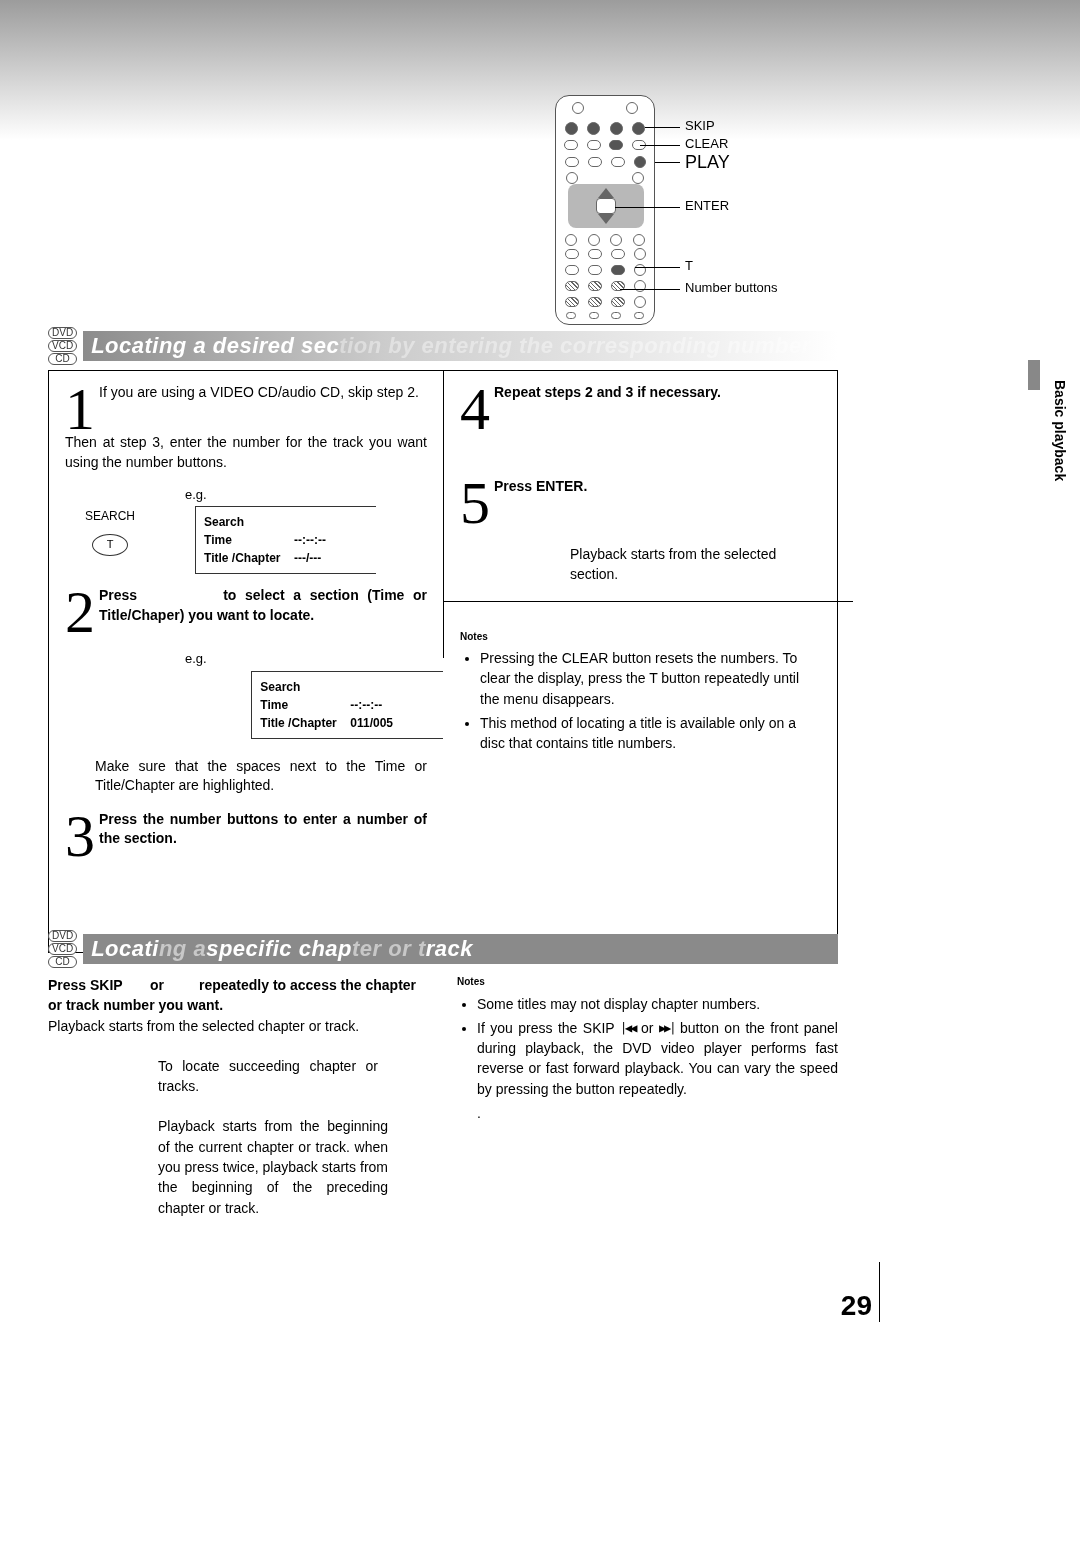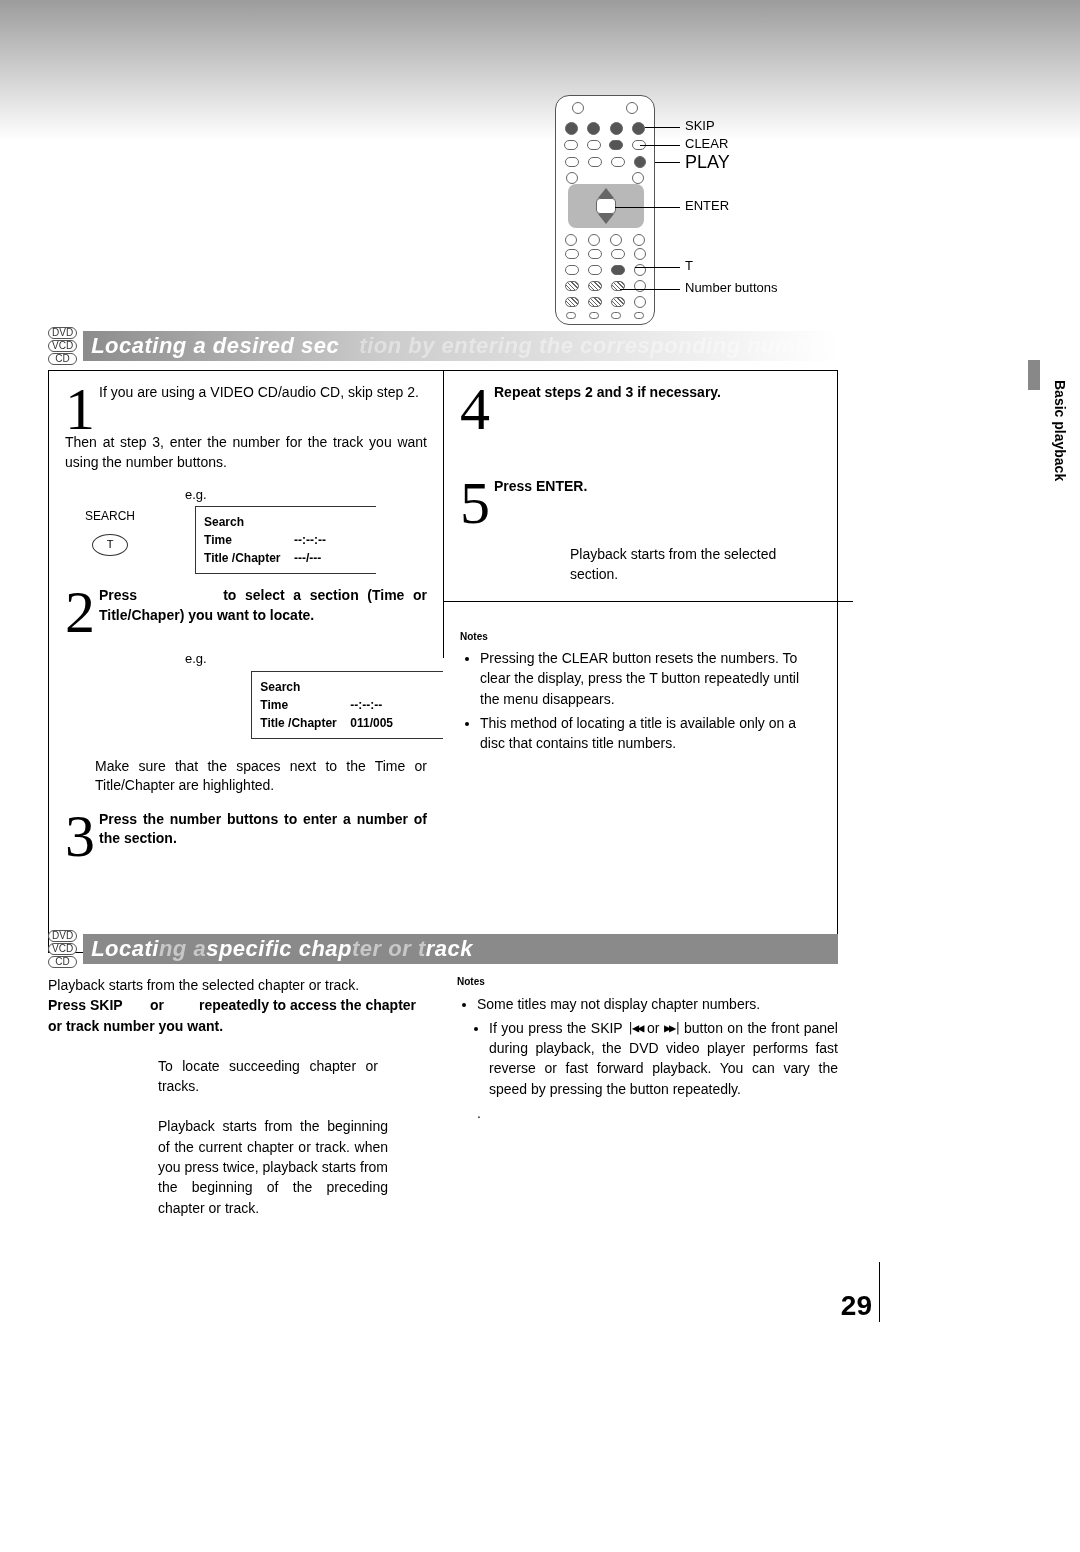--- a/index.html
+++ b/index.html
@@ -149,7 +149,6 @@
   .section-bar.fade {
     background: linear-gradient(to right, #8c8c8c 0%, #cccccc 40%, #ffffff 100%);
     color: #fff;
-    gap: 20px;
   }
   .section-bar.gray {
     background: #8a8a8a;

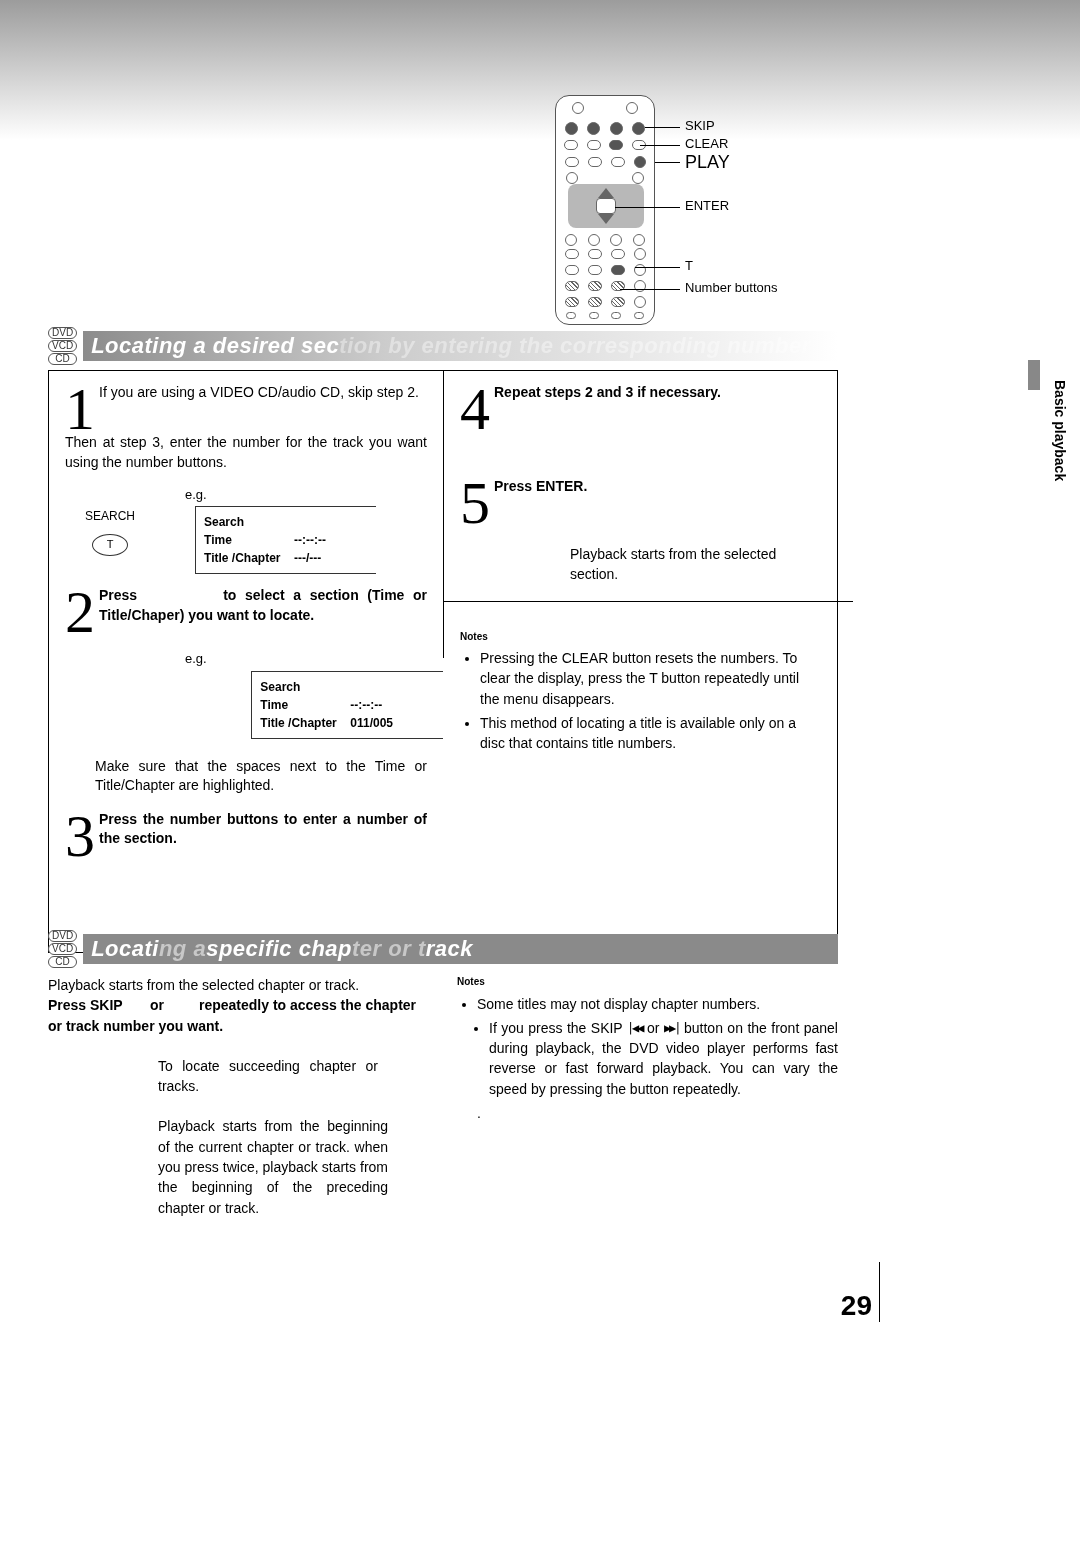--- a/index.html
+++ b/index.html
@@ -534,7 +534,6 @@
 
   <div class="section2-content">
     <div class="s2-left">
-      <div>Playback starts from the selected chapter or track.</div>
       <div>
         <span class="s2-head">Press SKIP</span>
         &nbsp;&nbsp;&nbsp;&nbsp;&nbsp;
@@ -542,6 +541,7 @@
         &nbsp;&nbsp;&nbsp;&nbsp;&nbsp;&nbsp;&nbsp;
         <span class="s2-head">repeatedly to access the chapter or track number you want.</span>
       </div>
+      <div>Playback starts from the selected chapter or track.</div>
 
       <div class="indent-block" style="width:220px;">To locate succeeding chapter or tracks.</div>
       <div class="indent-block" style="width:230px; text-align:justify;">Playback starts from the beginning of the current chapter or track. when you press twice, playback starts from the beginning of the preceding chapter or track.</div>

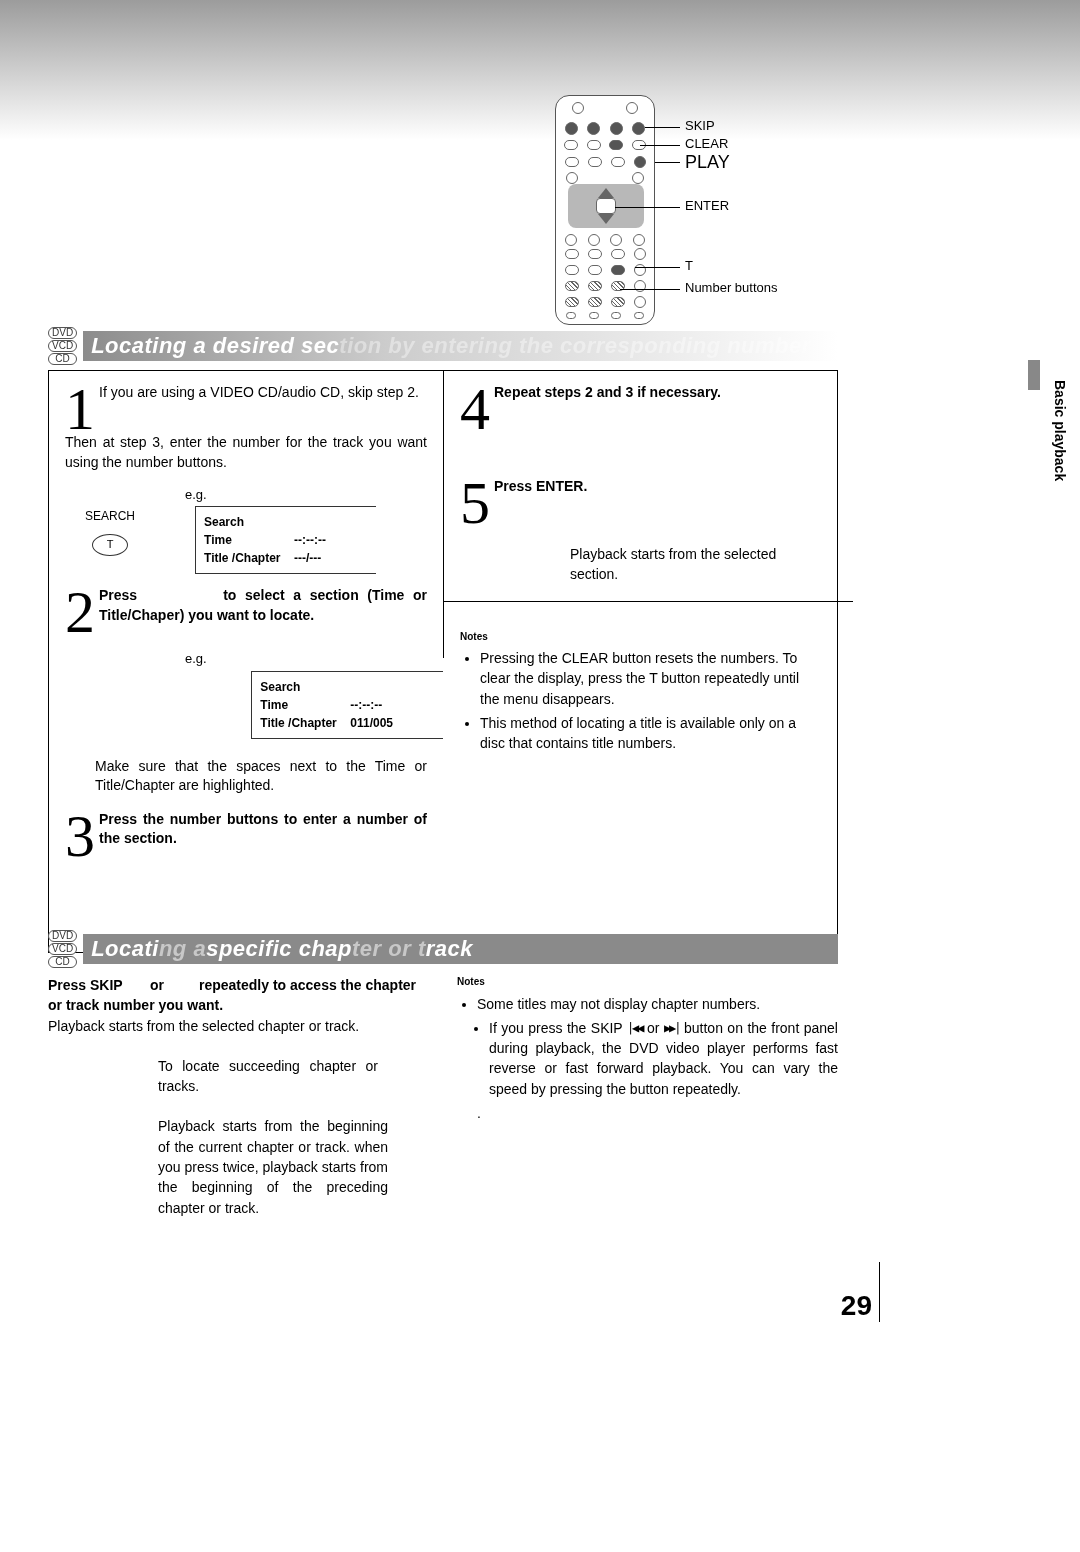--- a/index.html
+++ b/index.html
@@ -550,7 +550,7 @@
       <div class="notes-head">Notes</div>
       <ul class="notes">
         <li>Some titles may not display chapter numbers.</li>
-        <li style="text-align:justify;margin-left:12px;">If you press the SKIP <span class="skip-icon">|◀◀</span> or <span class="skip-icon">▶▶|</span> button on the front panel during playback, the DVD video player performs fast reverse or fast forward playback. You can vary the speed by pressing the button repeatedly.</li>
+        <li style="text-align:justify;">If you press the SKIP <span class="skip-icon">|◀◀</span> or <span class="skip-icon">▶▶|</span> button on the front panel during playback, the DVD video player performs fast reverse or fast forward playback. You can vary the speed by pressing the button repeatedly.</li>
       </ul>
       <div style="margin-left:20px;">.</div>
     </div>

